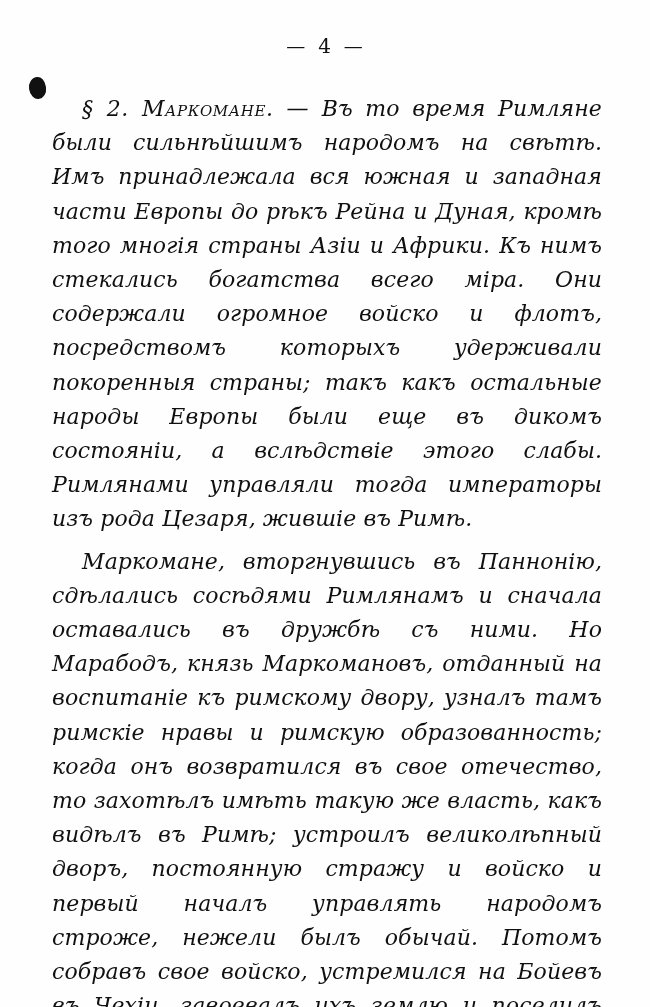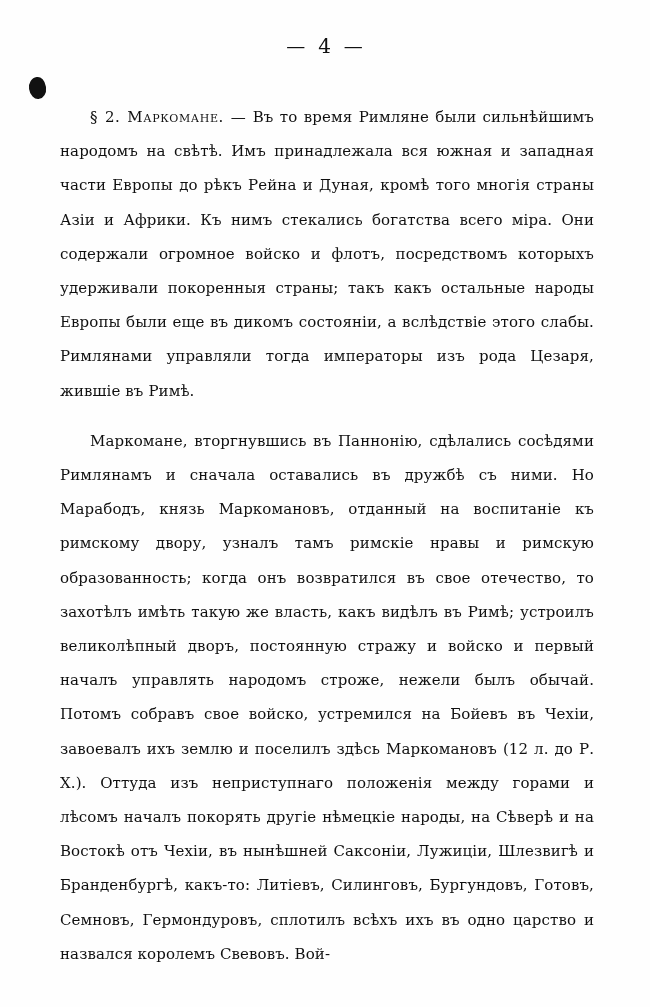--- a/index.html
+++ b/index.html
@@ -60,13 +60,14 @@
     width: 566px;
   }
   p.para {
-    margin: 16px;
-    font-size: 15px;
+    margin: 8px;
+    font-size: 22px;
     line-height: 34.2px;
     text-align: justify;
     text-justify: inter-word;
     color: #101010;
     letter-spacing: 0.1px;
+    font-style: italic;
   }
   p.para + p.para {
     margin-top: 0px;

